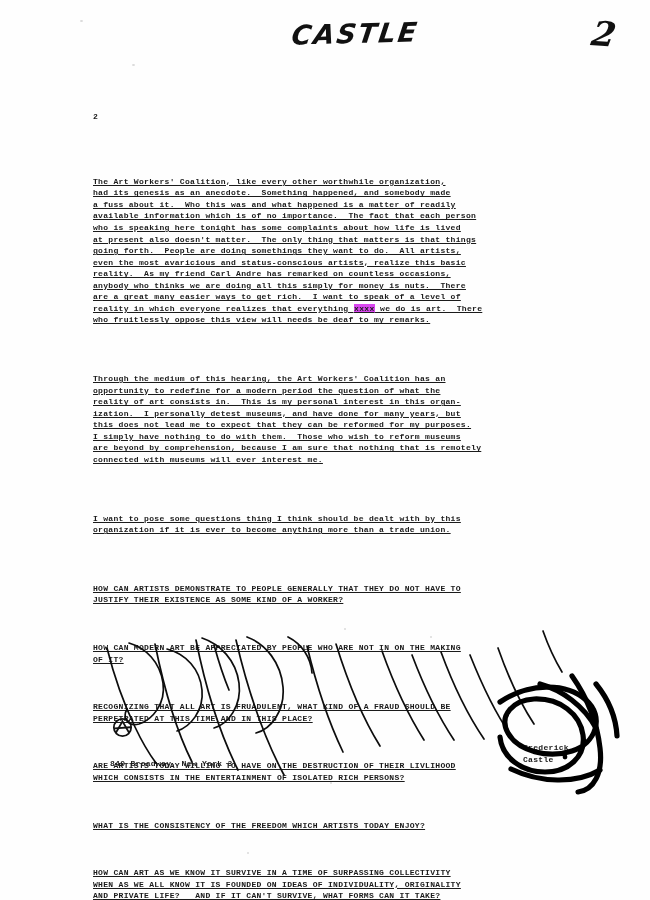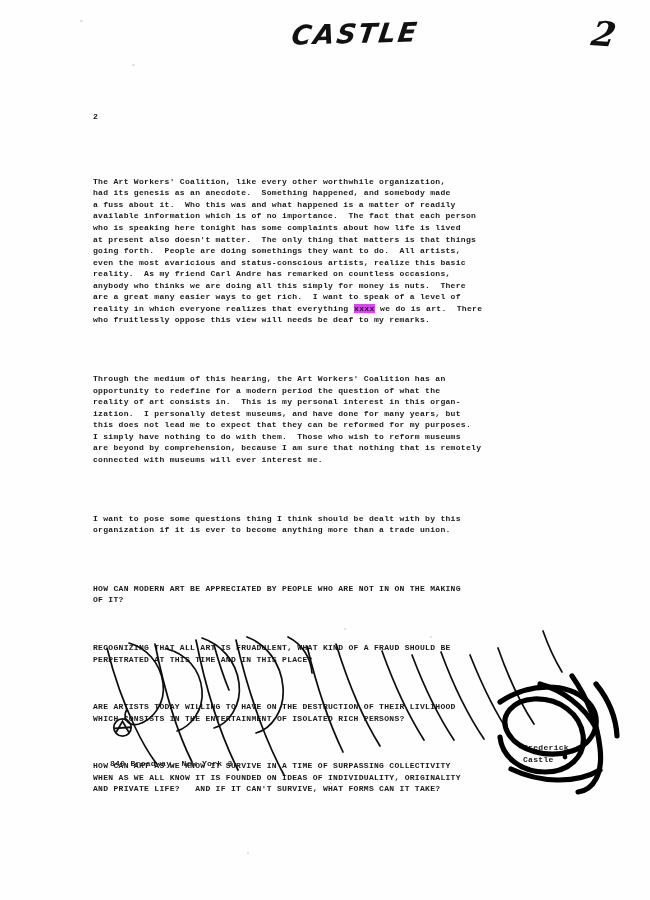--- a/index.html
+++ b/index.html
@@ -56,7 +56,7 @@
     font-size:8.05px;
     line-height:11.55px;
   }
-  .para{margin:0 0 12.5px 0;}
+  .para{margin:0 0 12.5px 0;text-decoration:underline;}
   .para.question{margin-bottom:13px;}
   .strikeover{
     position:relative;

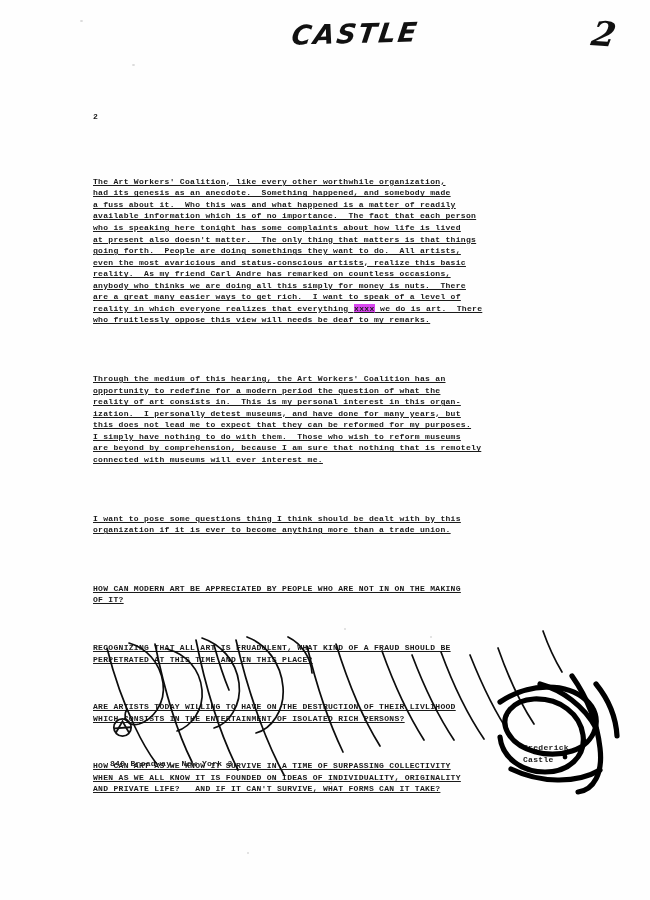--- a/index.html
+++ b/index.html
@@ -139,6 +139,8 @@
     <div class="para">I want to pose some questions thing I think should be dealt with by this
 organization if it is ever to become anything more than a trade union.</div>
 
+    <div class="para question">HOW CAN ARTISTS DEMONSTRATE TO PEOPLE GENERALLY THAT THEY DO NOT HAVE TO
+JUSTIFY THEIR EXISTENCE AS SOME KIND OF A WORKER?</div>
     <div class="para question">HOW CAN MODERN ART BE APPRECIATED BY PEOPLE WHO ARE NOT IN ON THE MAKING
 OF IT?</div>
     <div class="para question">RECOGNIZING THAT ALL ART IS FRUADULENT, WHAT KIND OF A FRAUD SHOULD BE

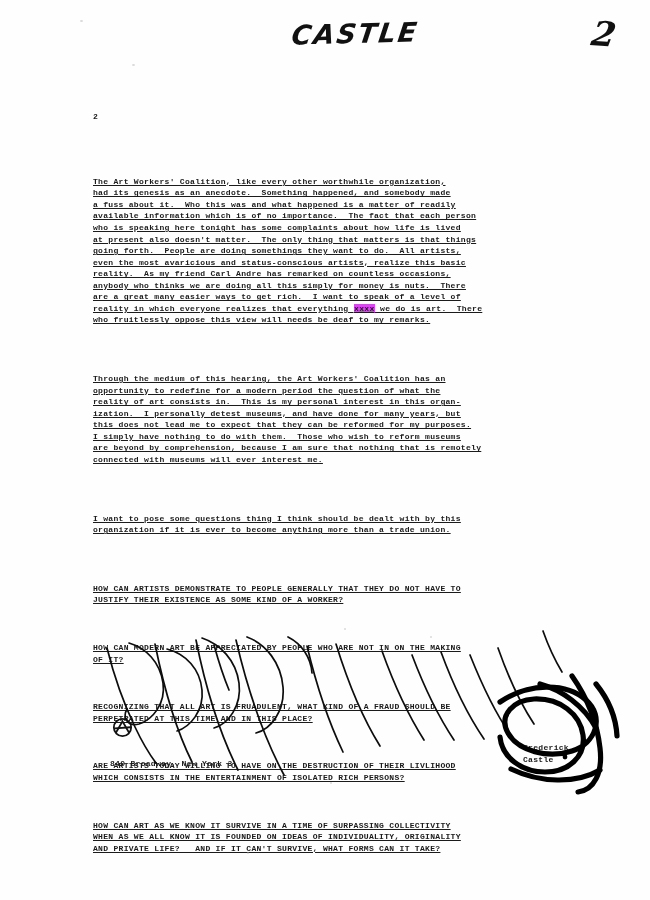--- a/index.html
+++ b/index.html
@@ -147,6 +147,7 @@
 PERPETRATED AT THIS TIME AND IN THIS PLACE?</div>
     <div class="para question">ARE ARTISTS TODAY WILLING TO HAVE ON THE DESTRUCTION OF THEIR LIVLIHOOD
 WHICH CONSISTS IN THE ENTERTAINMENT OF ISOLATED RICH PERSONS?</div>
+    <div class="para question">WHAT IS THE CONSISTENCY OF THE FREEDOM WHICH ARTISTS TODAY ENJOY?</div>
     <div class="para question">HOW CAN ART AS WE KNOW IT SURVIVE IN A TIME OF SURPASSING COLLECTIVITY
 WHEN AS WE ALL KNOW IT IS FOUNDED ON IDEAS OF INDIVIDUALITY, ORIGINALITY
 AND PRIVATE LIFE?   AND IF IT CAN'T SURVIVE, WHAT FORMS CAN IT TAKE?</div>

